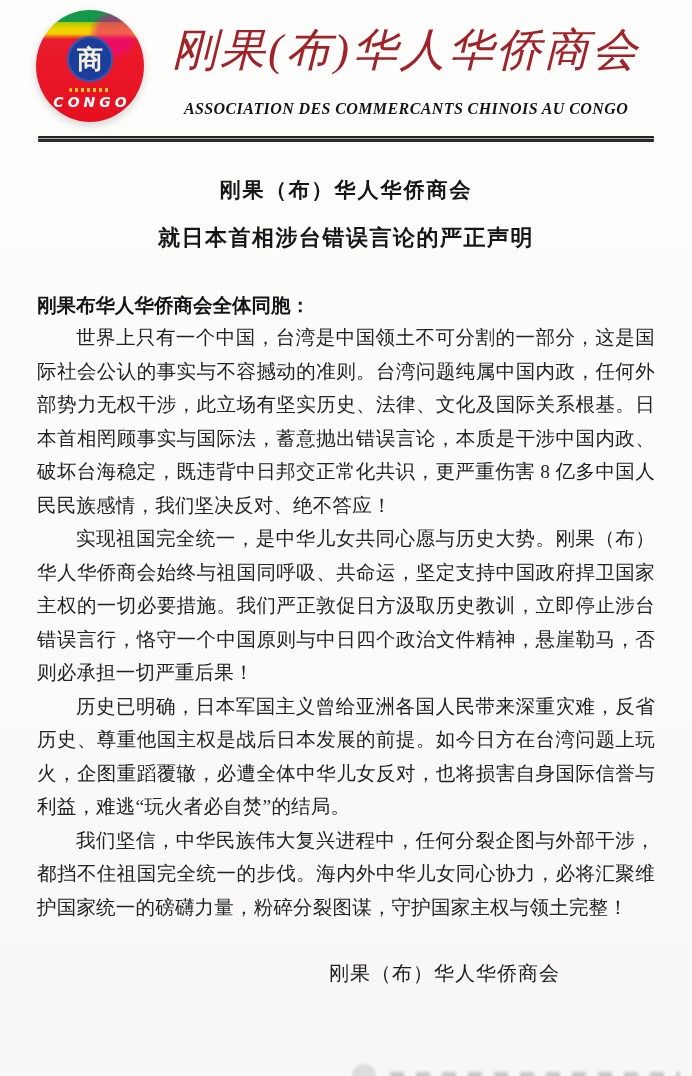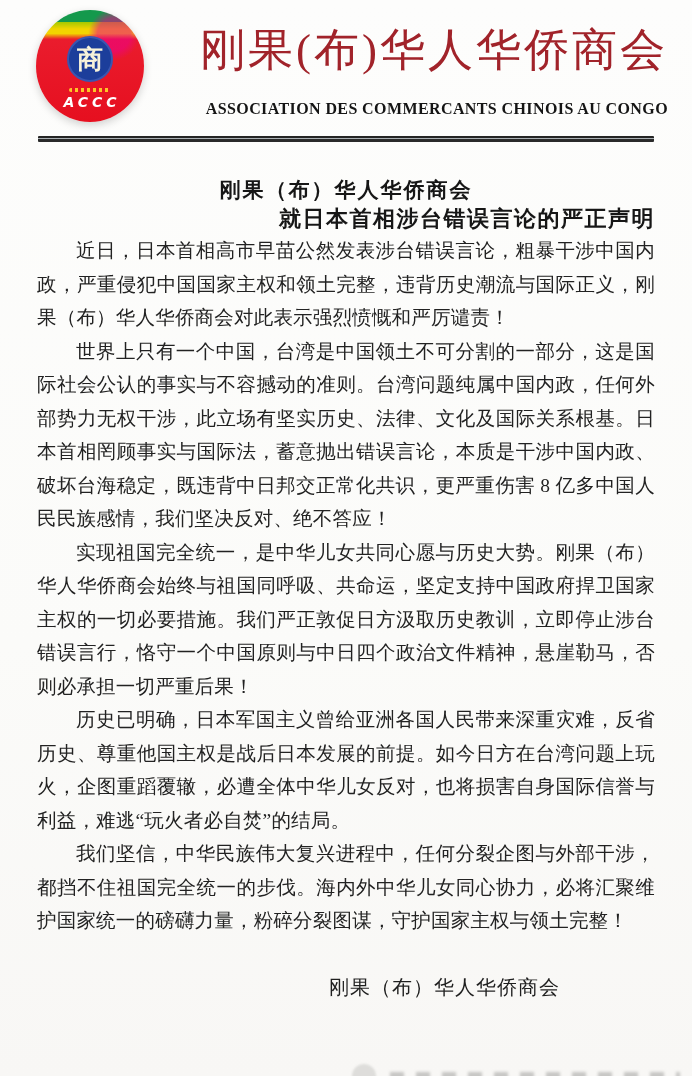--- a/index.html
+++ b/index.html
@@ -84,8 +84,9 @@
   }
   .header-text {
     flex: 1 1 auto;
-    text-align: right;
+    text-align: center;
     padding-top: 16px;
+    font-style: italic;
   }
   .org-zh {
     font-size: 45px;

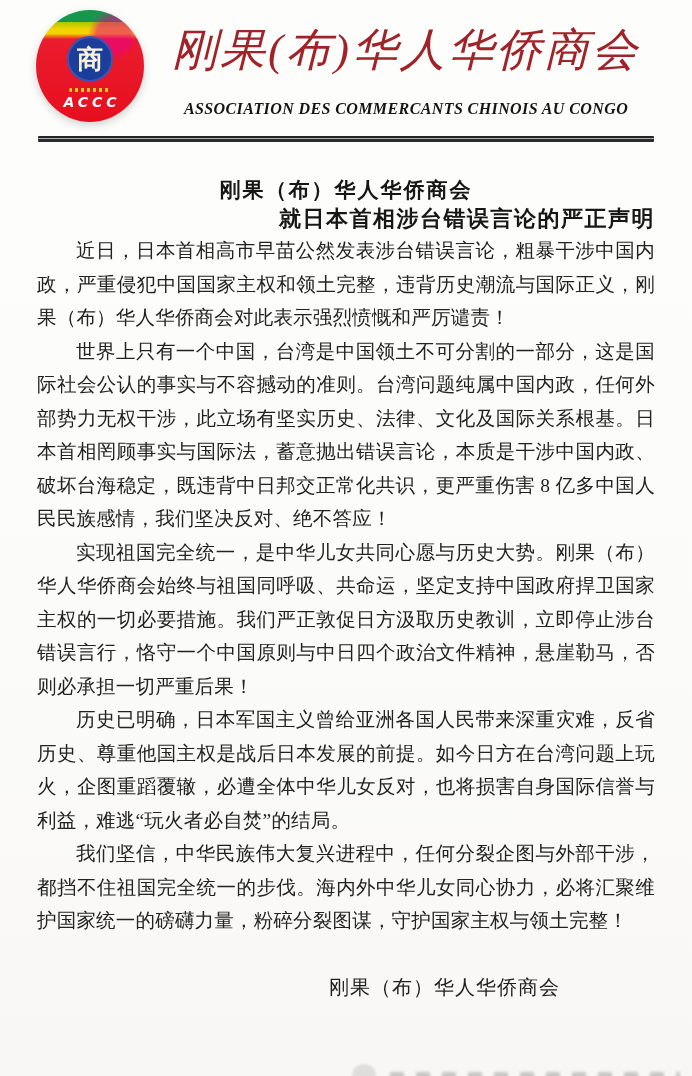--- a/index.html
+++ b/index.html
@@ -191,7 +191,7 @@
         <span>商</span>
       </div>
       <div class="logo-minitext"></div>
-      <div class="logo-acronym">ACCC</div>
+      <div class="logo-acronym">CONGO</div>
     </div>
     <div class="header-text">
       <div class="org-zh">刚果(布)华人华侨商会</div>

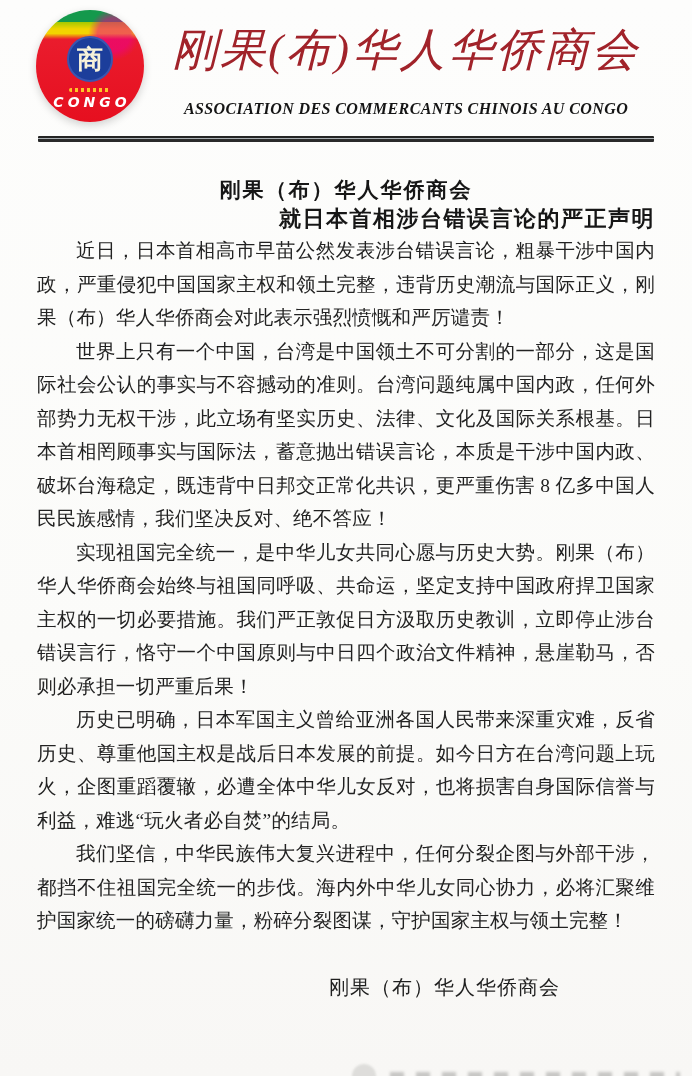--- a/index.html
+++ b/index.html
@@ -124,7 +124,8 @@
     color: #161616;
   }
   .doc-title-2 {
-    text-align: right;
+    margin-top: 19px;
+    text-align: center;
     font-size: 22px;
     font-weight: bold;
     letter-spacing: 1.5px;

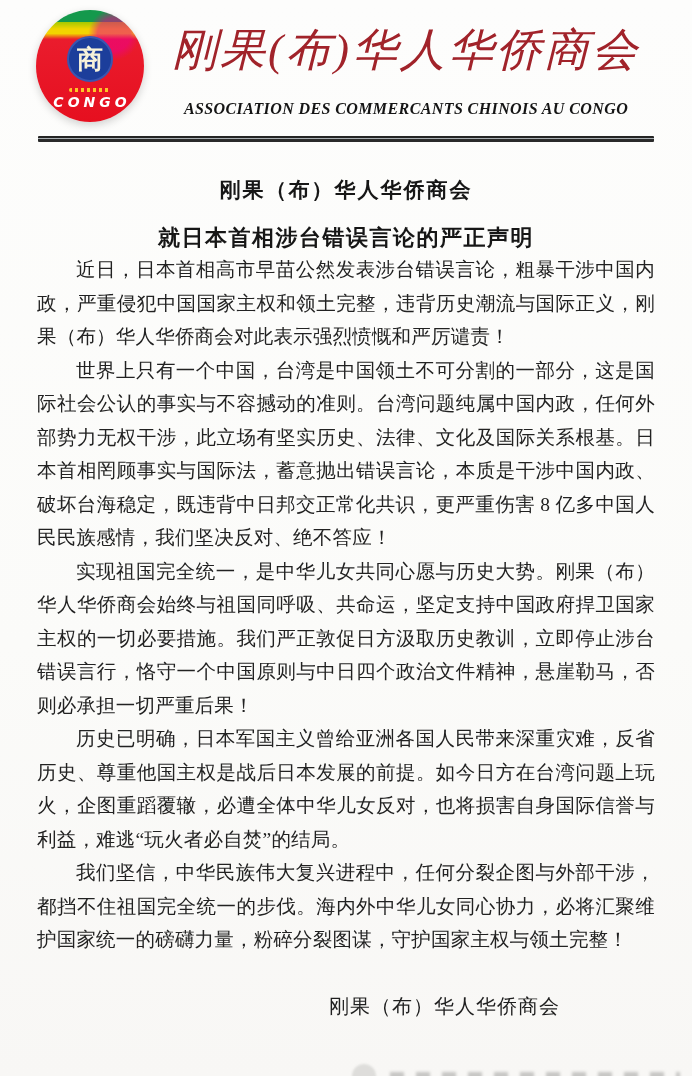--- a/index.html
+++ b/index.html
@@ -206,6 +206,7 @@
     <div class="doc-title-1">刚果（布）华人华侨商会</div>
     <div class="doc-title-2">就日本首相涉台错误言论的严正声明</div>
 
+    <div class="salutation">刚果布华人华侨商会全体同胞：</div>
 
     <div class="body-text">
       <p>近日，日本首相高市早苗公然发表涉台错误言论，粗暴干涉中国内政，严重侵犯中国国家主权和领土完整，违背历史潮流与国际正义，刚果（布）华人华侨商会对此表示强烈愤慨和严厉谴责！</p>

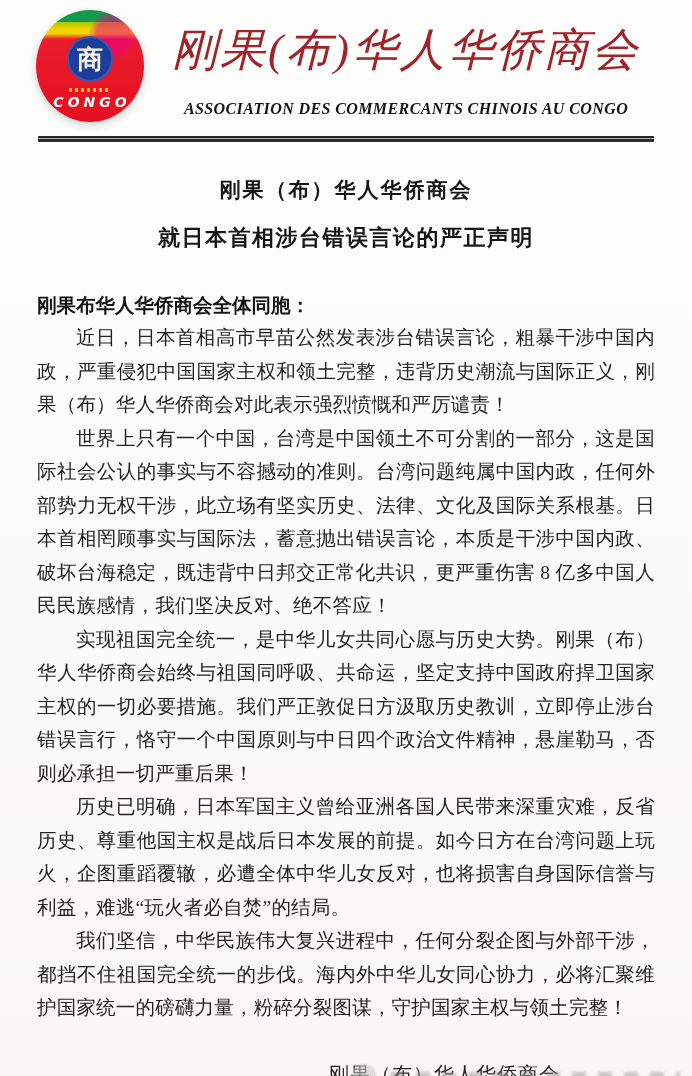--- a/index.html
+++ b/index.html
@@ -209,7 +209,6 @@
     <div class="salutation">刚果布华人华侨商会全体同胞：</div>
 
     <div class="body-text">
-      <p>近日，日本首相高市早苗公然发表涉台错误言论，粗暴干涉中国内政，严重侵犯中国国家主权和领土完整，违背历史潮流与国际正义，刚果（布）华人华侨商会对此表示强烈愤慨和严厉谴责！</p>
       <p>世界上只有一个中国，台湾是中国领土不可分割的一部分，这是国际社会公认的事实与不容撼动的准则。台湾问题纯属中国内政，任何外部势力无权干涉，此立场有坚实历史、法律、文化及国际关系根基。日本首相罔顾事实与国际法，蓄意抛出错误言论，本质是干涉中国内政、破坏台海稳定，既违背中日邦交正常化共识，更严重伤害 8 亿多中国人民民族感情，我们坚决反对、绝不答应！</p>
       <p>实现祖国完全统一，是中华儿女共同心愿与历史大势。刚果（布）华人华侨商会始终与祖国同呼吸、共命运，坚定支持中国政府捍卫国家主权的一切必要措施。我们严正敦促日方汲取历史教训，立即停止涉台错误言行，恪守一个中国原则与中日四个政治文件精神，悬崖勒马，否则必承担一切严重后果！</p>
       <p>历史已明确，日本军国主义曾给亚洲各国人民带来深重灾难，反省历史、尊重他国主权是战后日本发展的前提。如今日方在台湾问题上玩火，企图重蹈覆辙，必遭全体中华儿女反对，也将损害自身国际信誉与利益，难逃“玩火者必自焚”的结局。</p>

